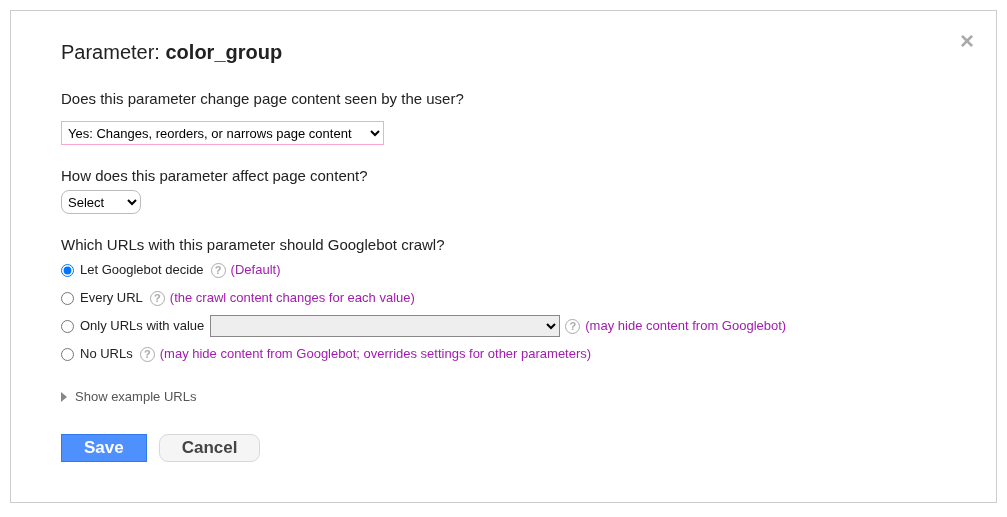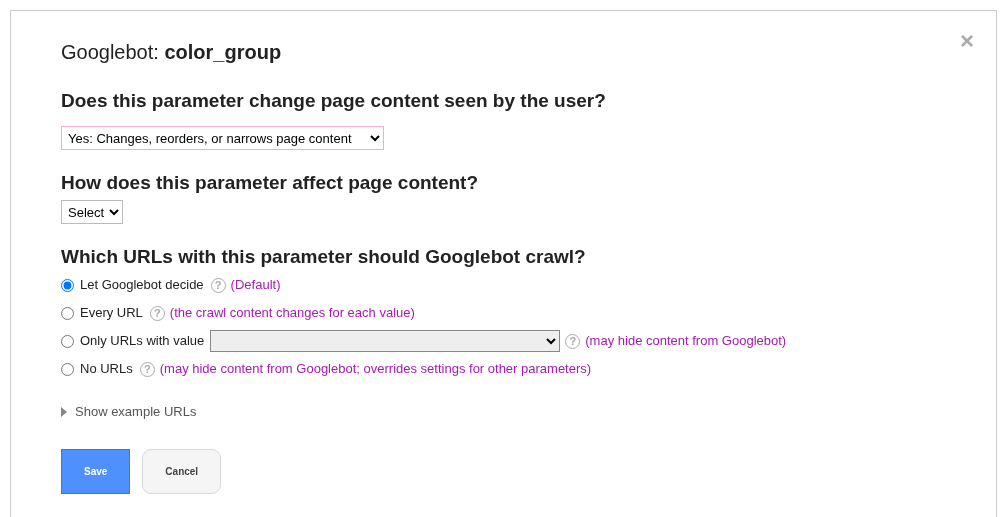--- a/index.html
+++ b/index.html
@@ -139,7 +139,7 @@
   <div class="close-btn">×</div>
 
   <div class="title">
-    <span>Googlebot: </span><span class="param-name">color_group</span>
+    <span>Parameter: </span><span class="param-name">color_group</span>
   </div>
 
   <div class="section">

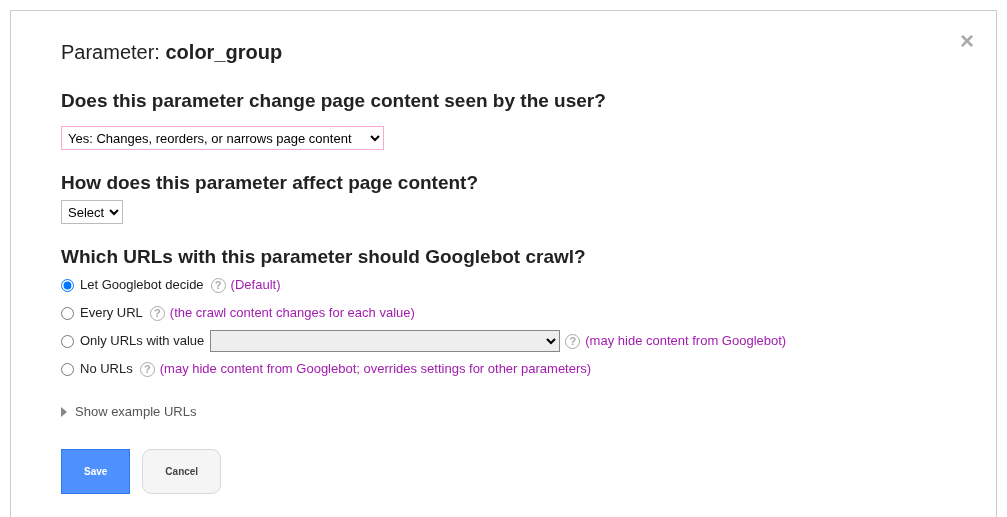--- a/index.html
+++ b/index.html
@@ -34,8 +34,8 @@
     }
     .title .param-name { font-weight: bold; }
     .section-label {
-      font-weight: bold;
-      font-size: 19px;
+      font-weight: normal;
+      font-size: 15px;
       margin-bottom: 6px;
       display: block;
     }

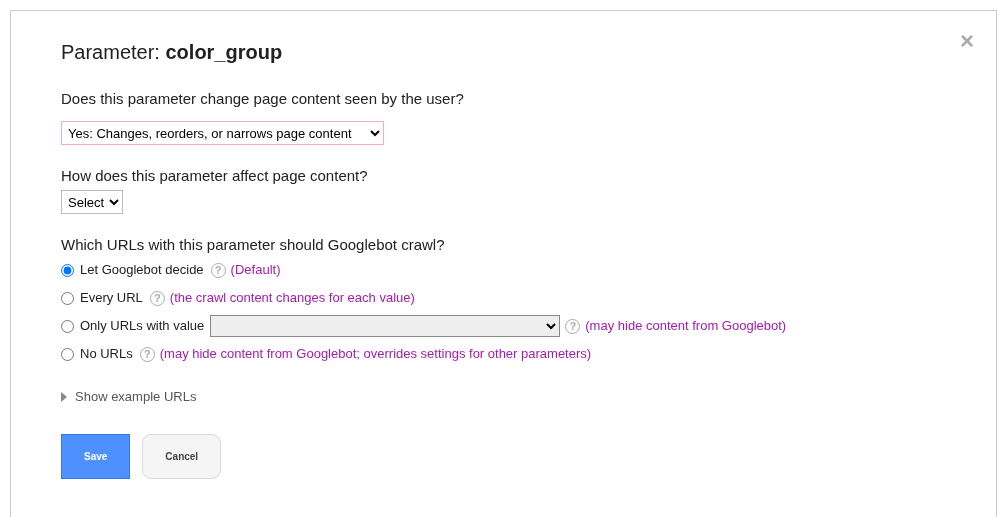--- a/index.html
+++ b/index.html
@@ -53,7 +53,7 @@
       border: 1px solid #f9a8d4;
       margin-top: 8px;
     }
-    select.narrow { width: 62px; }
+    select.narrow { width: 80px; border-radius: 8px; }
     .radio-list { margin-top: 6px; }
     .radio-row {
       display: flex;

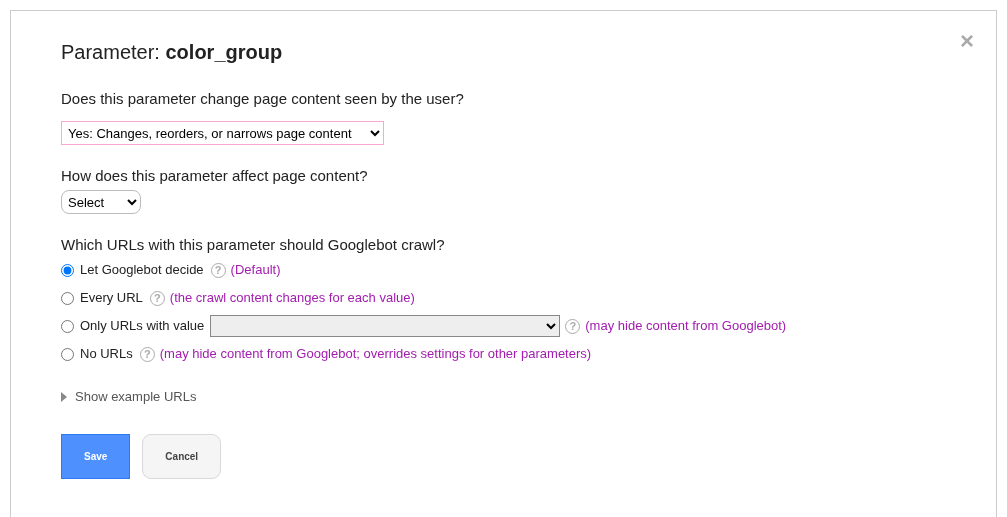--- a/index.html
+++ b/index.html
@@ -112,9 +112,9 @@
     }
     .button-row { display: flex; gap: 12px; }
     .btn {
-      font-size: 10px;
+      font-size: 17px;
       font-weight: bold;
-      padding: 16px 22px;
+      padding: 3px 22px;
       border: 1px solid transparent;
       cursor: pointer;
       font-family: Arial, sans-serif;

